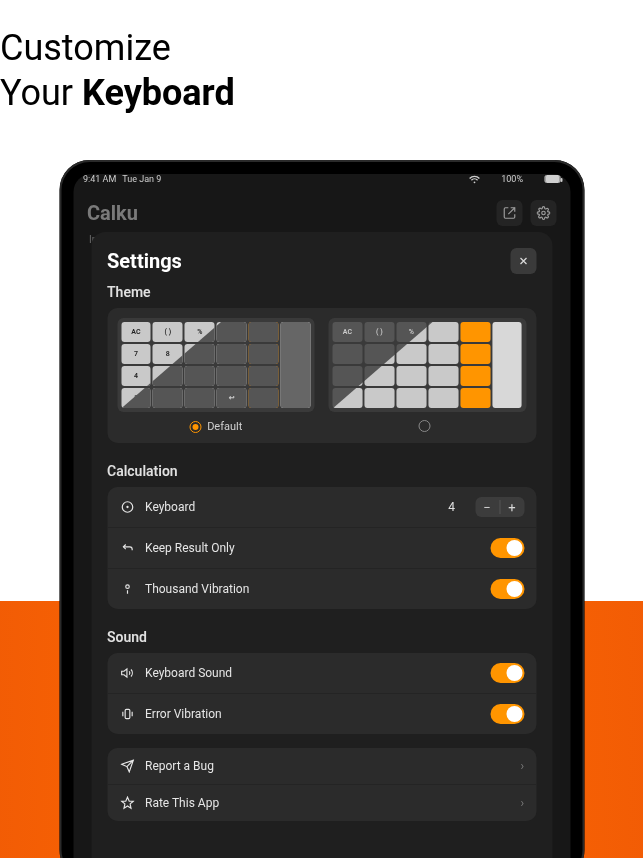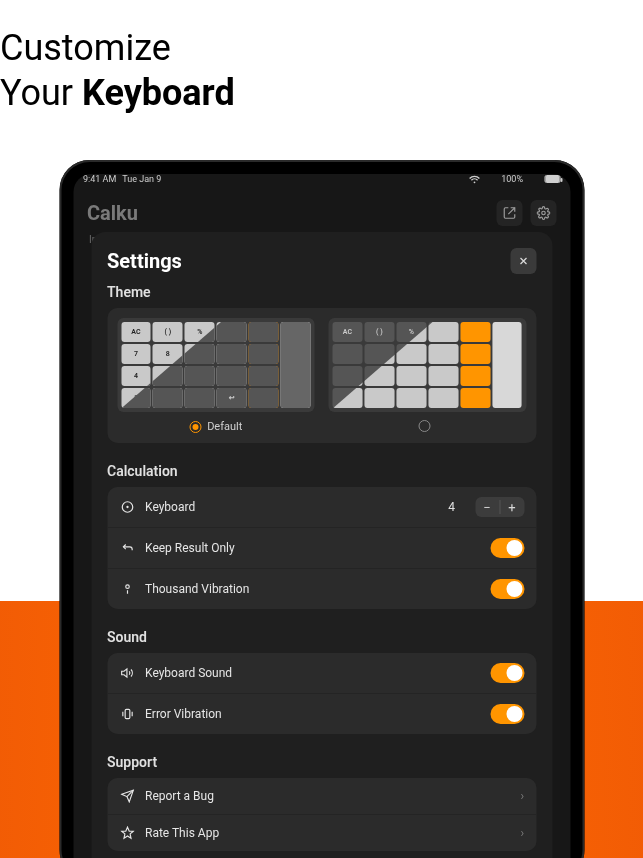--- a/index.html
+++ b/index.html
@@ -375,7 +375,6 @@
       </div>
 
       <div class="gap"></div>
-      <div class="section-label">Support</div>
       <div class="group">
         <div class="row">
           <span class="ico">

